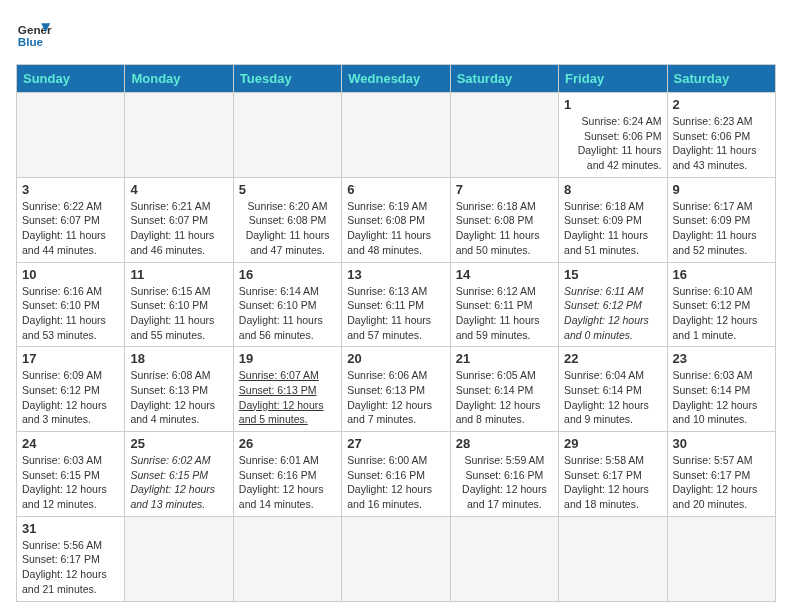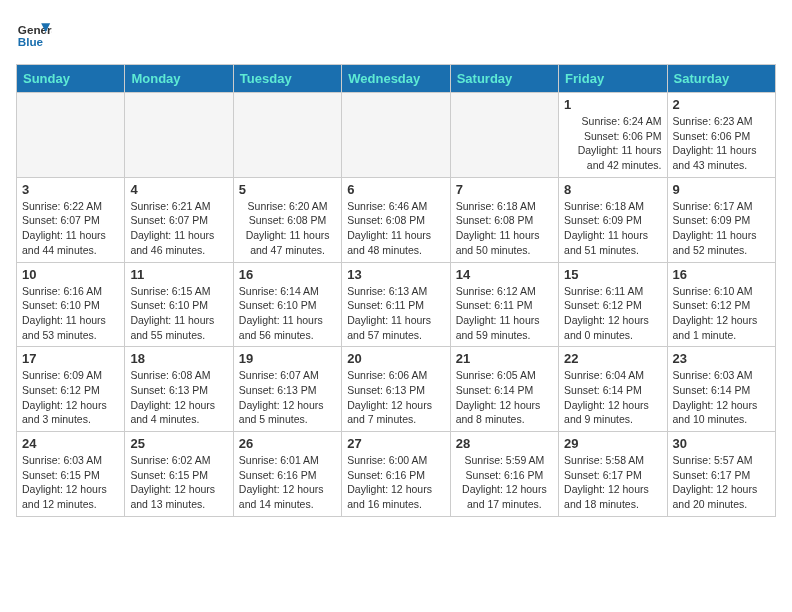--- a/index.html
+++ b/index.html
@@ -151,7 +151,7 @@
         </td>
         <td>
           <span class="day-num">6</span>
-          <div class="day-info" style="white-space: pre-line;">Sunrise: 6:46 AM
+          <div class="day-info" style="white-space: pre-line;">Sunrise: 6:19 AM
 Sunset: 6:08 PM
 Daylight: 11 hours
 and 48 minutes.</div>

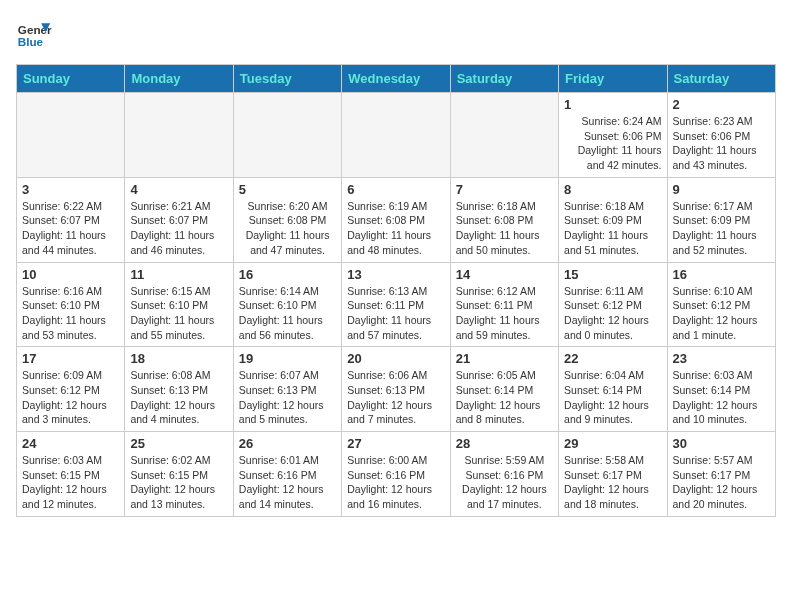--- a/index.html
+++ b/index.html
@@ -216,7 +216,7 @@
         </td>
         <td>
           <span class="day-num">15</span>
-          <div class="day-info" style="white-space: pre-line;">Sunrise: 6:11 AM
+          <div class="day-info" style="white-space: pre-line; font-style: italic;">Sunrise: 6:11 AM
 Sunset: 6:12 PM
 Daylight: 12 hours
 and 0 minutes.</div>

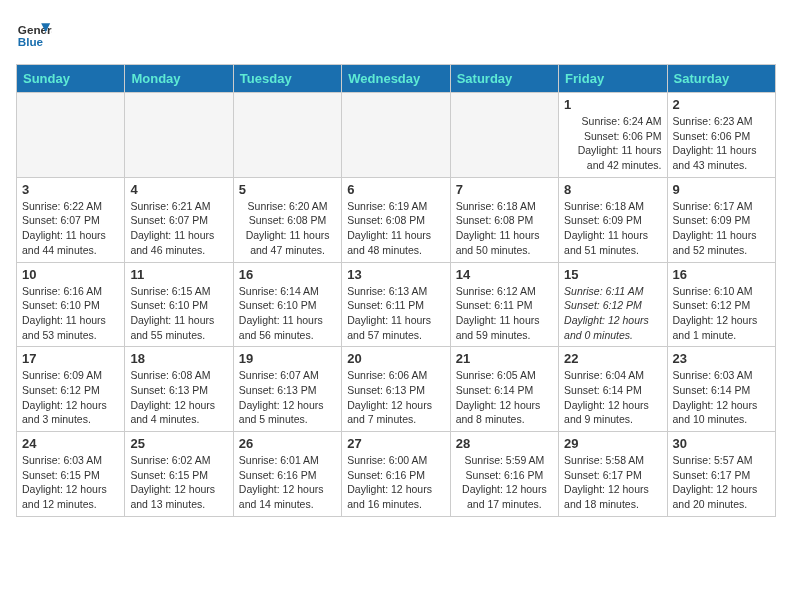--- a/index.html
+++ b/index.html
@@ -246,7 +246,7 @@
         </td>
         <td>
           <span class="day-num">19</span>
-          <div class="day-info" style="white-space: pre-line;">Sunrise: 6:07 AM
+          <div class="day-info" style="white-space: pre-line; text-decoration: underline;">Sunrise: 6:07 AM
 Sunset: 6:13 PM
 Daylight: 12 hours
 and 5 minutes.</div>

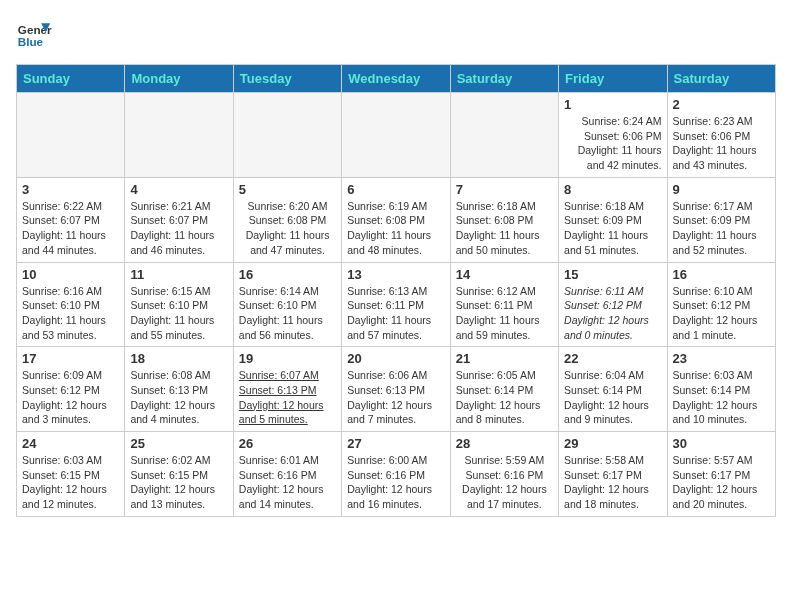--- a/index.html
+++ b/index.html
@@ -290,7 +290,7 @@
         </td>
         <td>
           <span class="day-num">25</span>
-          <div class="day-info" style="white-space: pre-line;">Sunrise: 6:02 AM
+          <div class="day-info" style="white-space: pre-line; font-style: italic;">Sunrise: 6:02 AM
 Sunset: 6:15 PM
 Daylight: 12 hours
 and 13 minutes.</div>

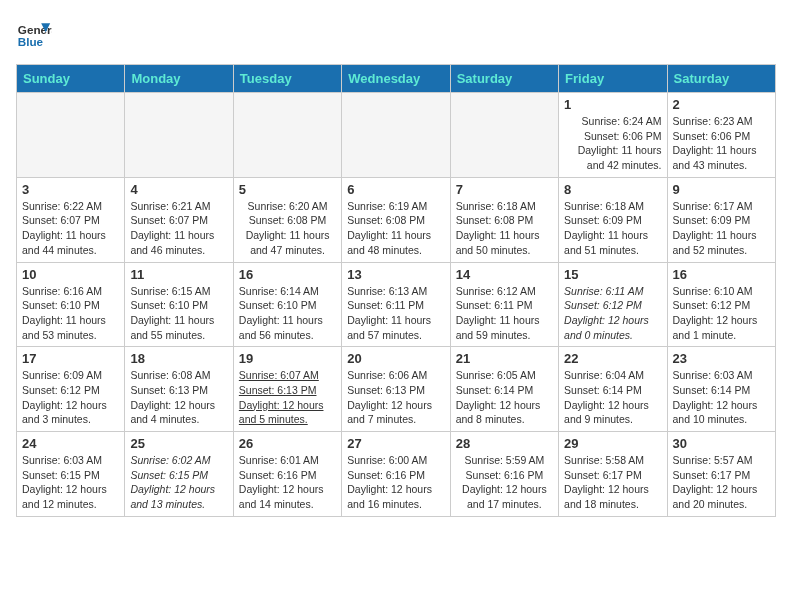--- a/index.html
+++ b/index.html
@@ -331,6 +331,21 @@
 and 20 minutes.</div>
         </td>
       </tr>
+      <tr>
+        <td class="last-row">
+          <span class="day-num">31</span>
+          <div class="day-info" style="white-space: pre-line;">Sunrise: 5:56 AM
+Sunset: 6:17 PM
+Daylight: 12 hours
+and 21 minutes.</div>
+        </td>
+        <td class="empty last-row"></td>
+        <td class="empty last-row"></td>
+        <td class="empty last-row"></td>
+        <td class="empty last-row"></td>
+        <td class="empty last-row"></td>
+        <td class="empty last-row"></td>
+      </tr>
     </tbody>
 </table>
 

